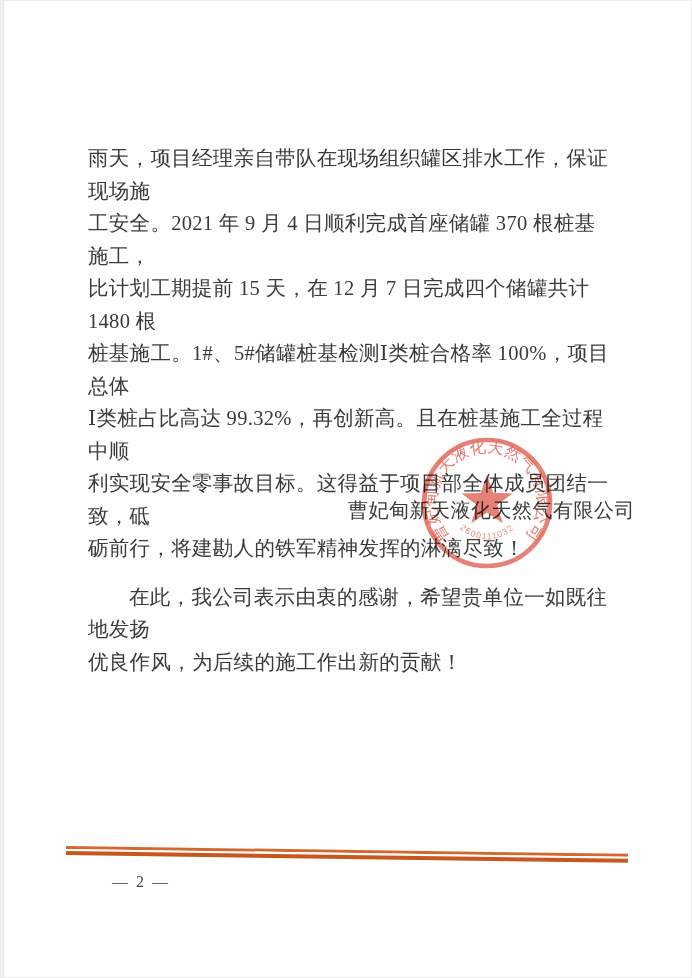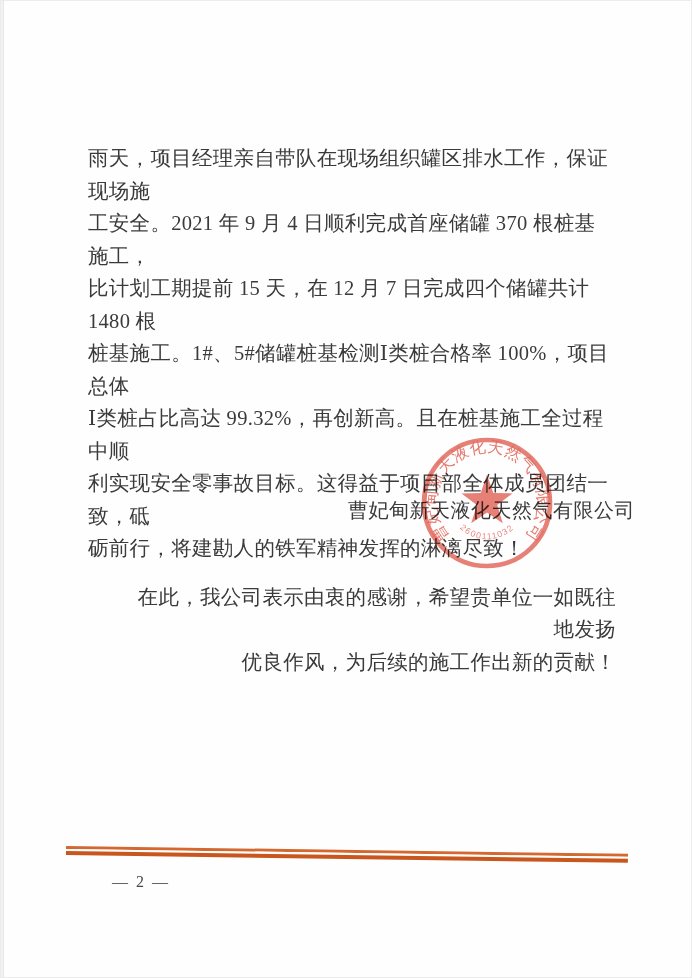--- a/index.html
+++ b/index.html
@@ -29,7 +29,7 @@
     margin: 16px;
     white-space: pre-line;
   }
-  .doc-body p.indent { text-indent: 2em; text-align: right; }
+  .doc-body p.indent { text-indent: 2em; }
   .signature {
     position: absolute; left: 348px; top: 492px; width: 268px;
     text-align: center;

